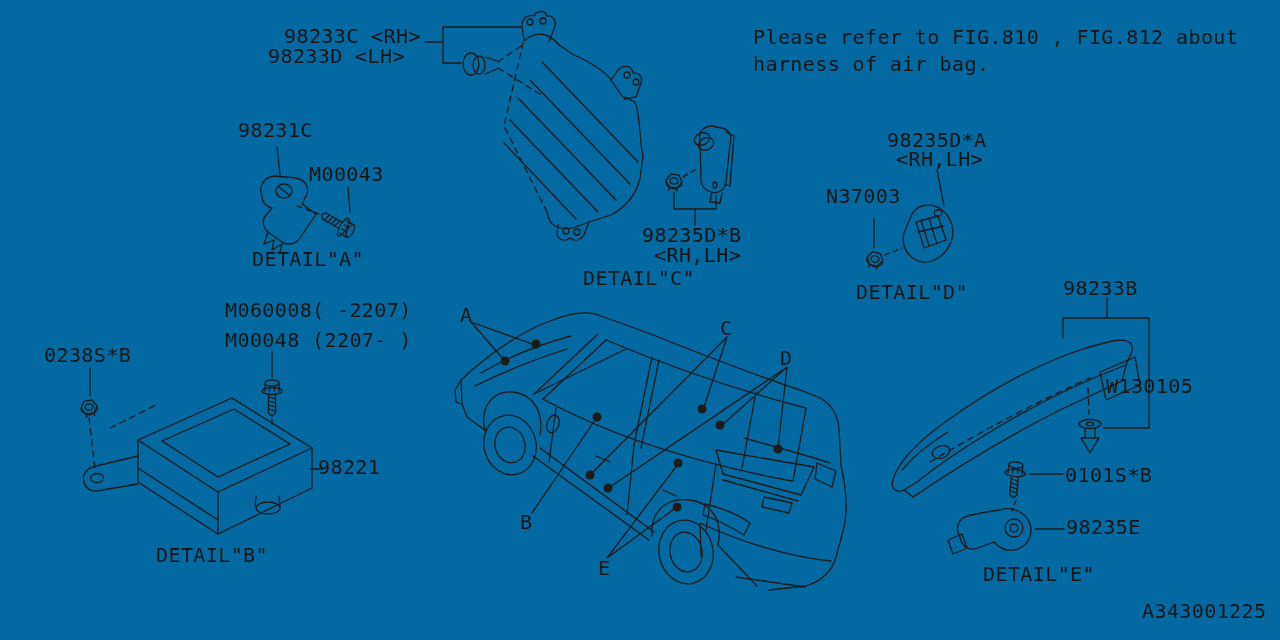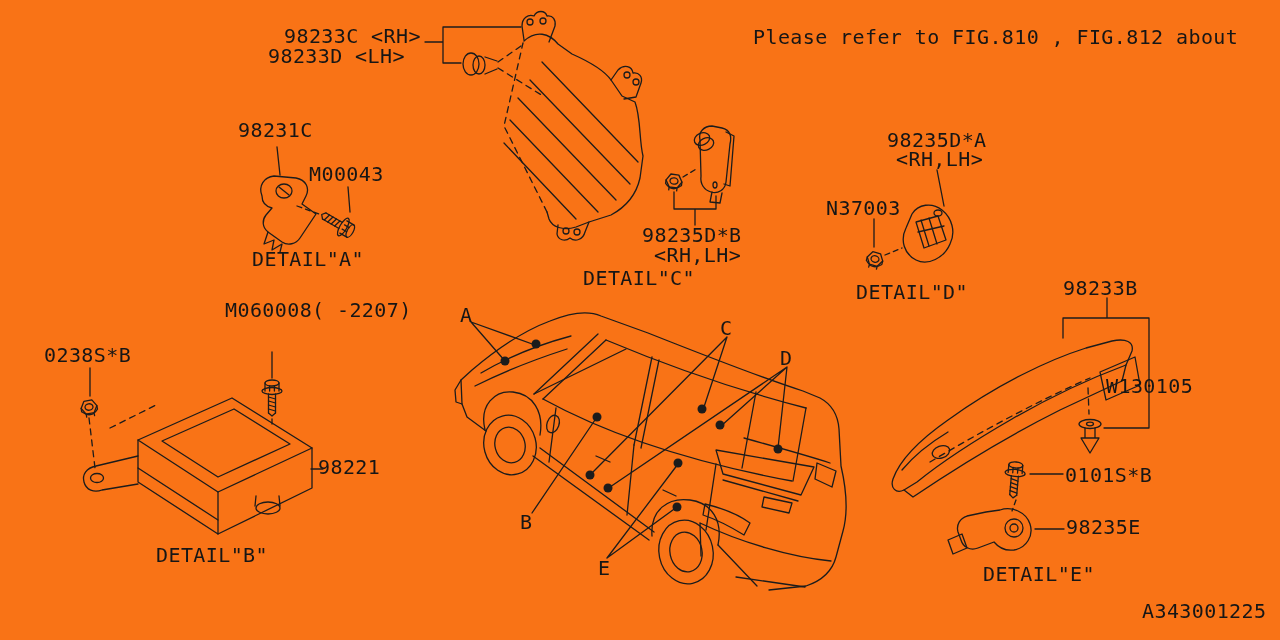--- a/index.html
+++ b/index.html
@@ -4,7 +4,7 @@
 <style>
   html,body{margin:0;padding:0;background:#fff;}
   #stage{
-    position:relative;width:1280px;height:640px;background:#f97316;overflow:hidden;
+    position:relative;width:1280px;height:640px;background:#0369a1;overflow:hidden;
     font-family:"DejaVu Sans Mono","Liberation Mono",monospace;
   }
   #lines{position:absolute;left:0;top:0;width:1280px;height:640px;}

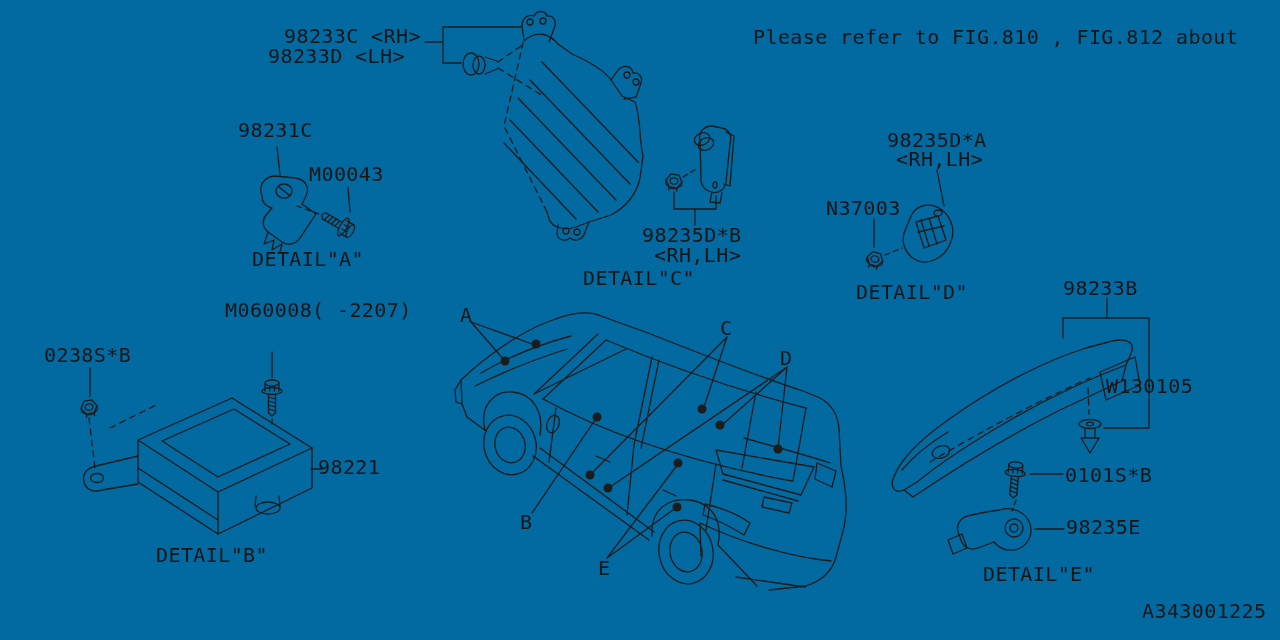--- a/index.html
+++ b/index.html
@@ -195,6 +195,7 @@
   <div class="lbl" style="left:268px;top:46px">98233D &lt;LH&gt;</div>
 
   <div class="lbl" style="left:753px;top:27px">Please refer to FIG.810 , FIG.812 about</div>
+  <div class="lbl" style="left:753px;top:54px">harness of air bag.</div>
 
   <div class="lbl" style="left:238px;top:120px">98231C</div>
   <div class="lbl" style="left:309px;top:164px">M00043</div>

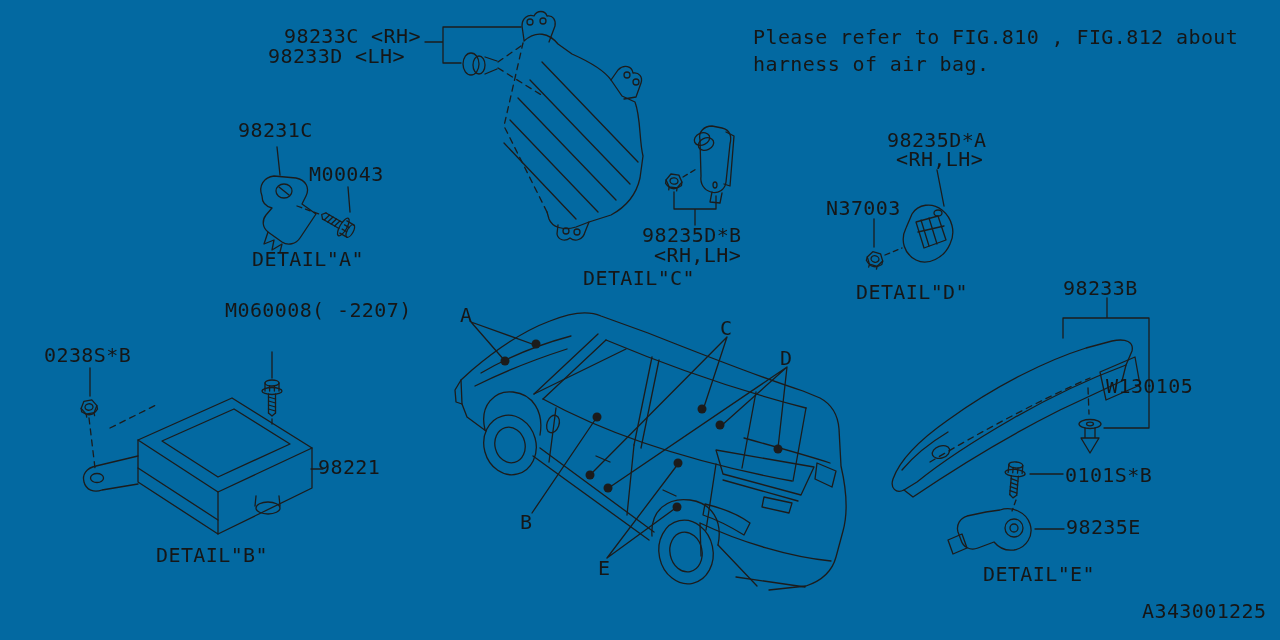--- a/index.html
+++ b/index.html
@@ -207,7 +207,7 @@
 
   <div class="lbl" style="left:887px;top:130px">98235D*A</div>
   <div class="lbl" style="left:896px;top:149px">&lt;RH,LH&gt;</div>
-  <div class="lbl" style="left:826px;top:198px">N37003</div>
+  <div class="lbl" style="left:826px;top:186px">N37003</div>
   <div class="lbl" style="left:856px;top:282px">DETAIL"D"</div>
 
   <div class="lbl" style="left:44px;top:345px">0238S*B</div>

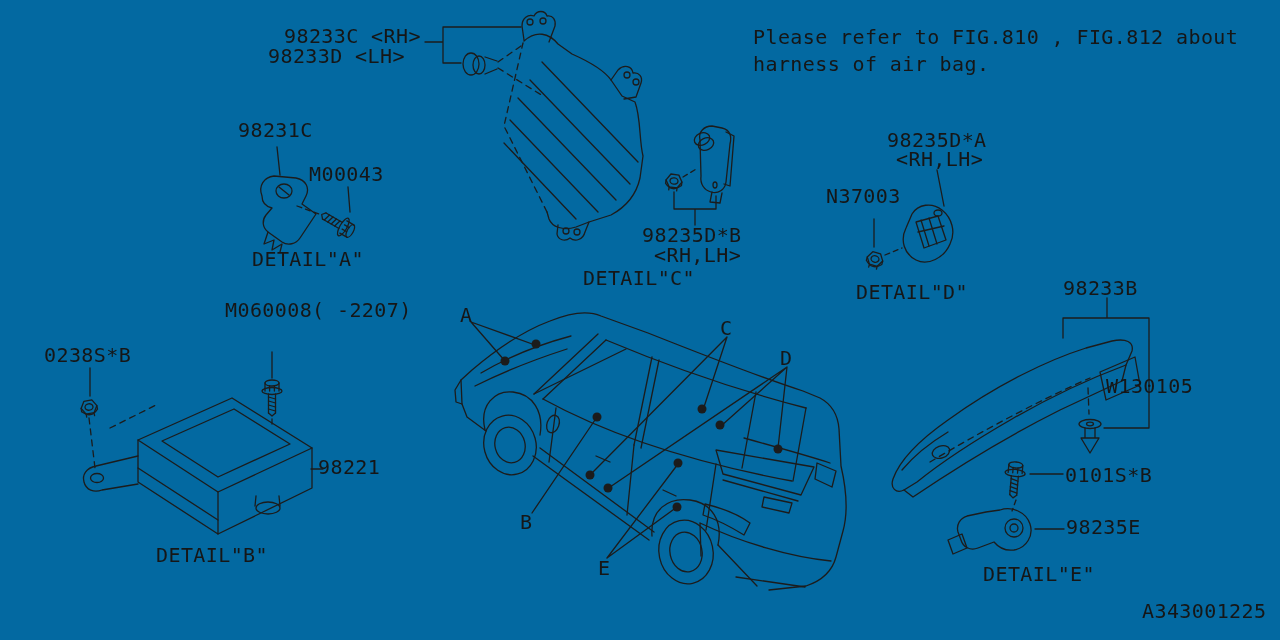--- a/index.html
+++ b/index.html
@@ -212,6 +212,7 @@
 
   <div class="lbl" style="left:44px;top:345px">0238S*B</div>
   <div class="lbl" style="left:225px;top:300px">M060008( -2207)</div>
+  <div class="lbl" style="left:225px;top:330px">M00048 (2207- )</div>
   <div class="lbl" style="left:318px;top:457px">98221</div>
   <div class="lbl" style="left:156px;top:545px">DETAIL"B"</div>
 

